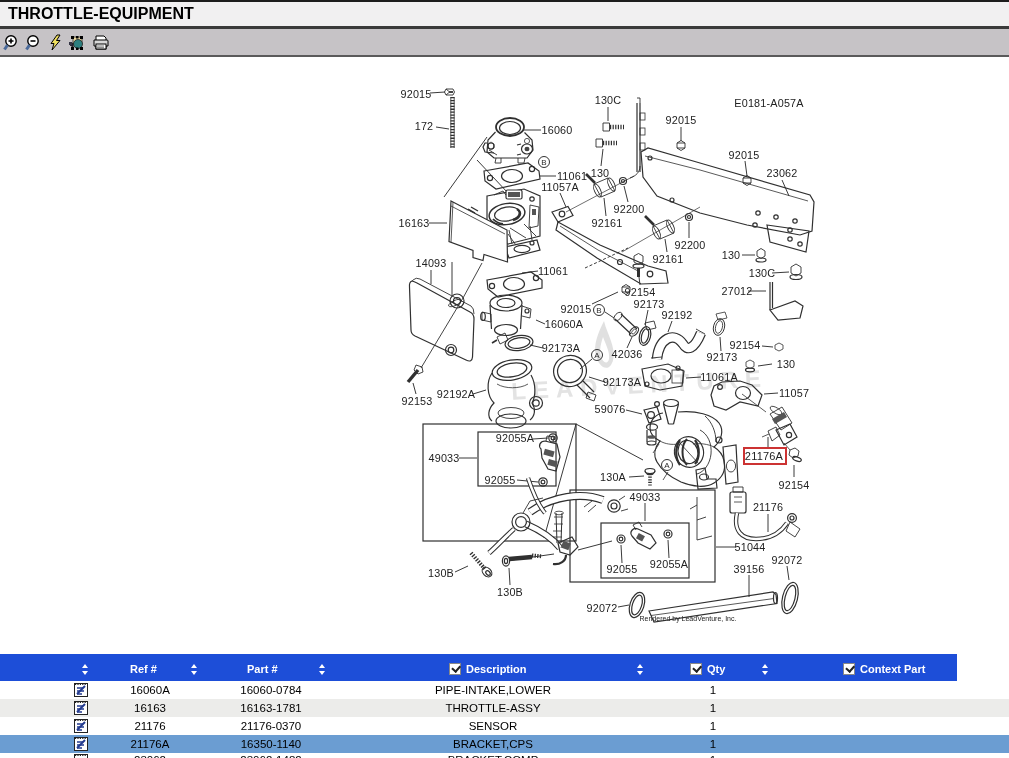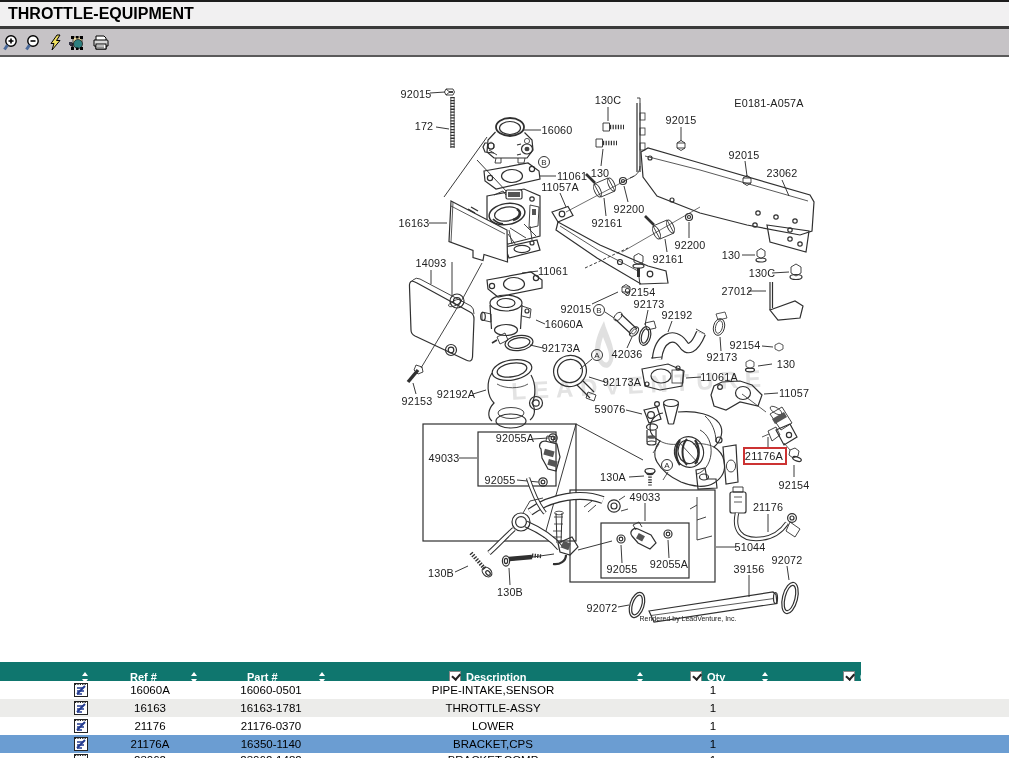--- a/index.html
+++ b/index.html
@@ -14,7 +14,7 @@
   .ticon{position:absolute;top:5px;}
   
   .tbl{position:absolute;left:0;top:650px;width:1009px;height:108px;}
-  .thead{position:absolute;left:0;top:12px;width:861px;height:31px;background:#0f766e;}
+  .thead{position:absolute;left:0;top:4px;width:957px;height:31px;background:#1d4ed8;}
   .th{position:absolute;color:#fff;font-size:11px;font-weight:bold;top:9px;}
   .row{position:absolute;left:0;width:1009px;height:18px;}
   .cell{position:absolute;top:3px;font-size:11.5px;color:#000;text-align:center;}

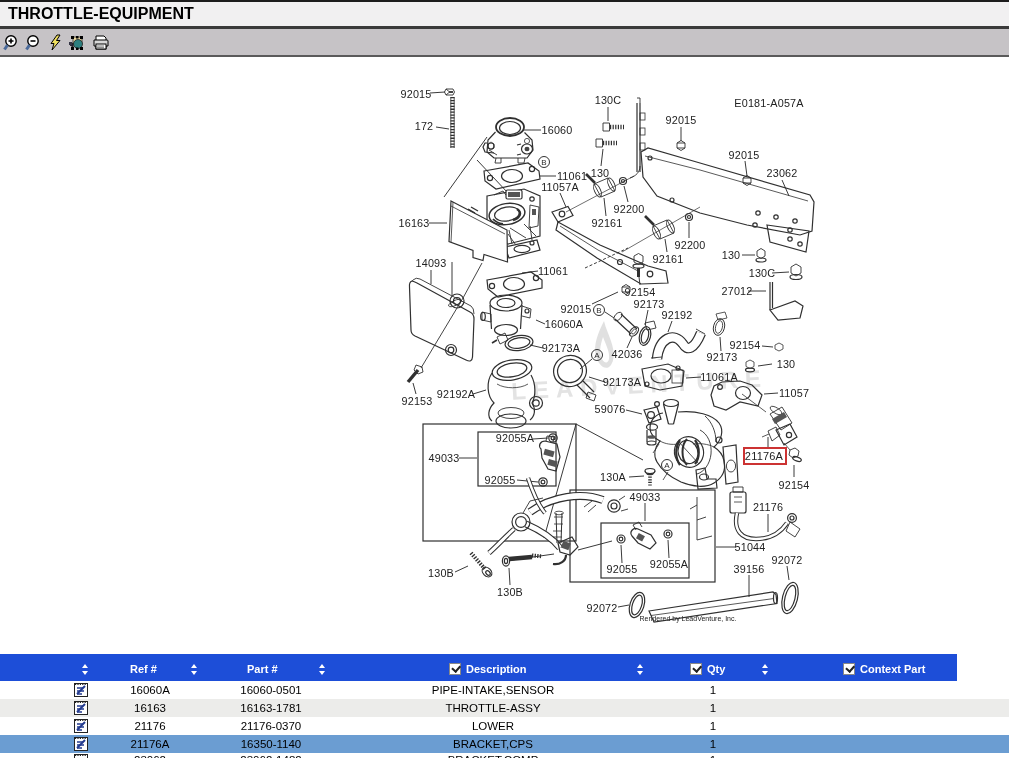--- a/index.html
+++ b/index.html
@@ -565,7 +565,7 @@
         <path d="M3 11L11 3" stroke="#223a8f" stroke-width="2"></path>
       </svg>
     <span class="cell" style="left:110px;width:80px">16060A</span>
-    <span class="cell" style="left:231px;width:80px">16060-0501</span>
+    <span class="cell" style="left:231px;width:80px">16060-0784</span>
     <span class="cell" style="left:413px;width:160px">PIPE-INTAKE,SENSOR</span>
     <span class="cell" style="left:693px;width:40px">1</span>
   </div>

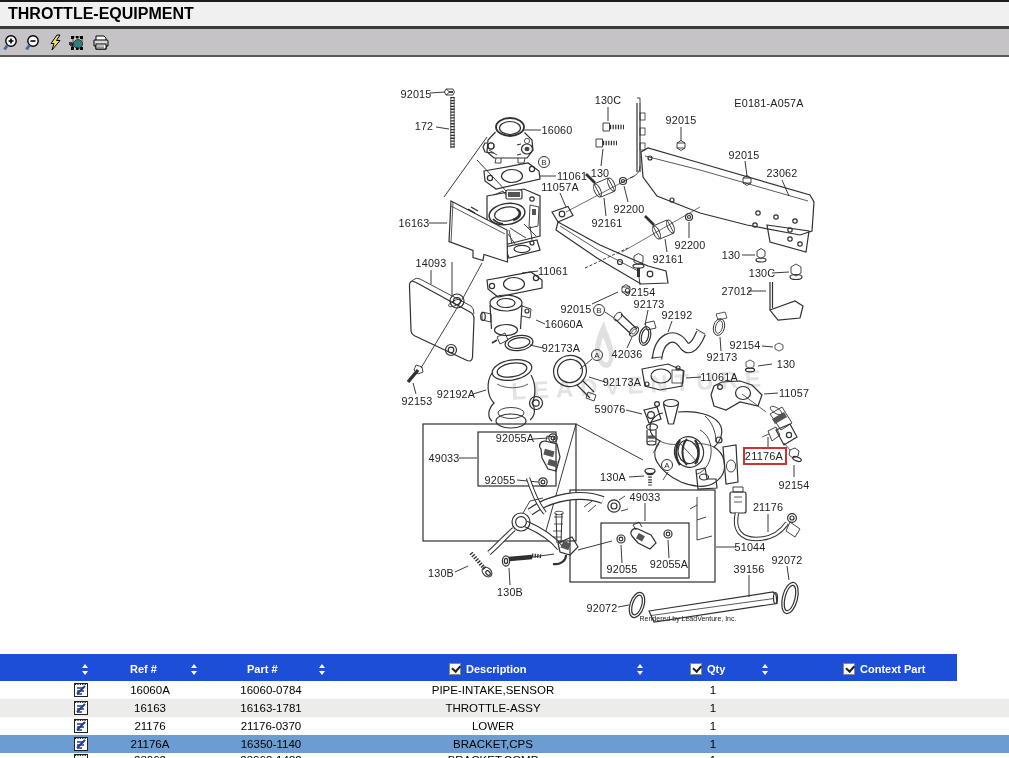--- a/index.html
+++ b/index.html
@@ -566,7 +566,7 @@
       </svg>
     <span class="cell" style="left:110px;width:80px">16060A</span>
     <span class="cell" style="left:231px;width:80px">16060-0784</span>
-    <span class="cell" style="left:413px;width:160px">PIPE-INTAKE,SENSOR</span>
+    <span class="cell" style="left:413px;width:160px">PIPE-INTAKE,LOWER</span>
     <span class="cell" style="left:693px;width:40px">1</span>
   </div>
   <div class="row" style="top:49px;background:#ececea">

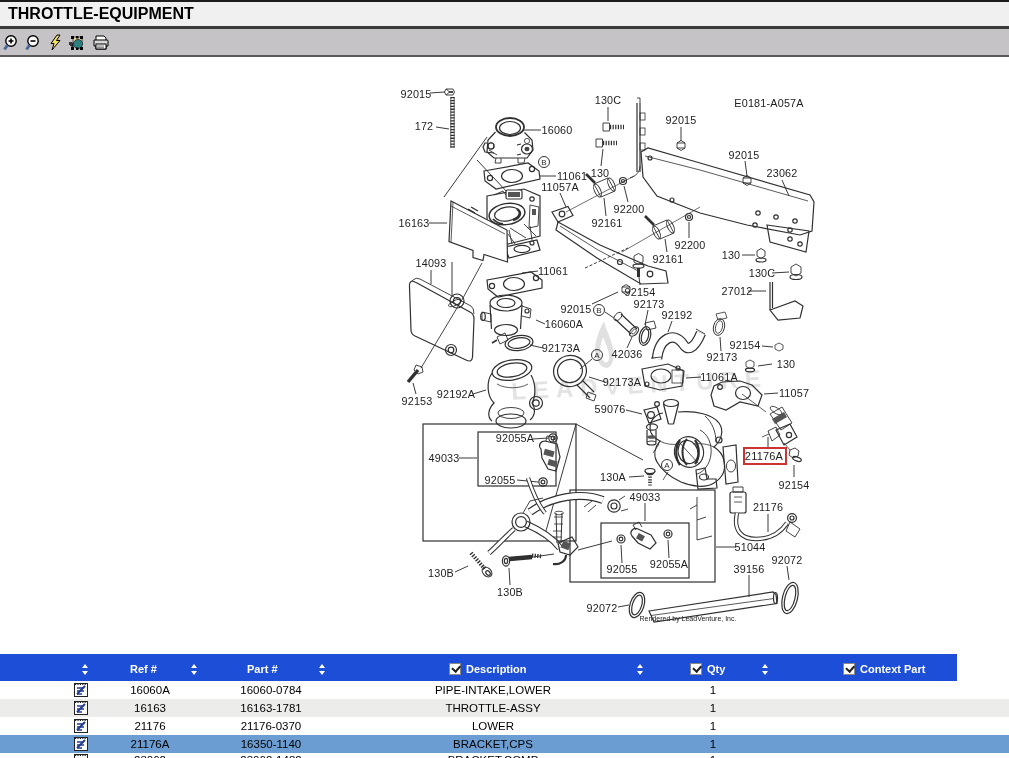--- a/index.html
+++ b/index.html
@@ -590,7 +590,7 @@
       </svg>
     <span class="cell" style="left:110px;width:80px">21176</span>
     <span class="cell" style="left:231px;width:80px">21176-0370</span>
-    <span class="cell" style="left:413px;width:160px">LOWER</span>
+    <span class="cell" style="left:413px;width:160px">SENSOR</span>
     <span class="cell" style="left:693px;width:40px">1</span>
   </div>
   <div class="row" style="top:85px;background:#6b9dd2">

